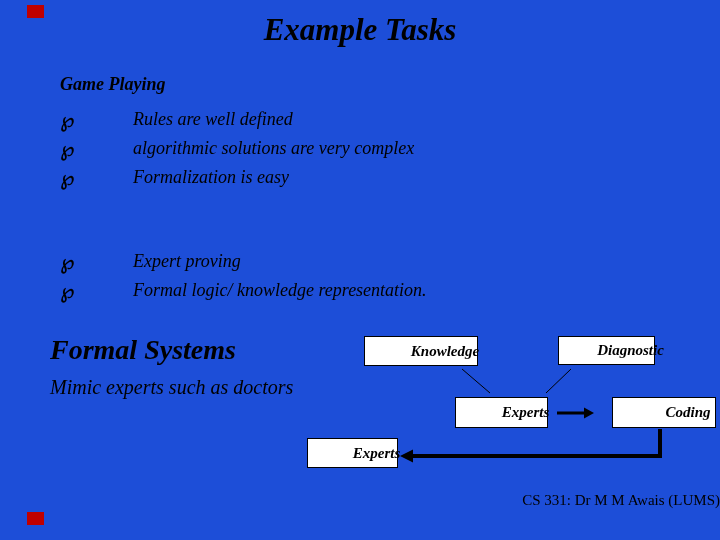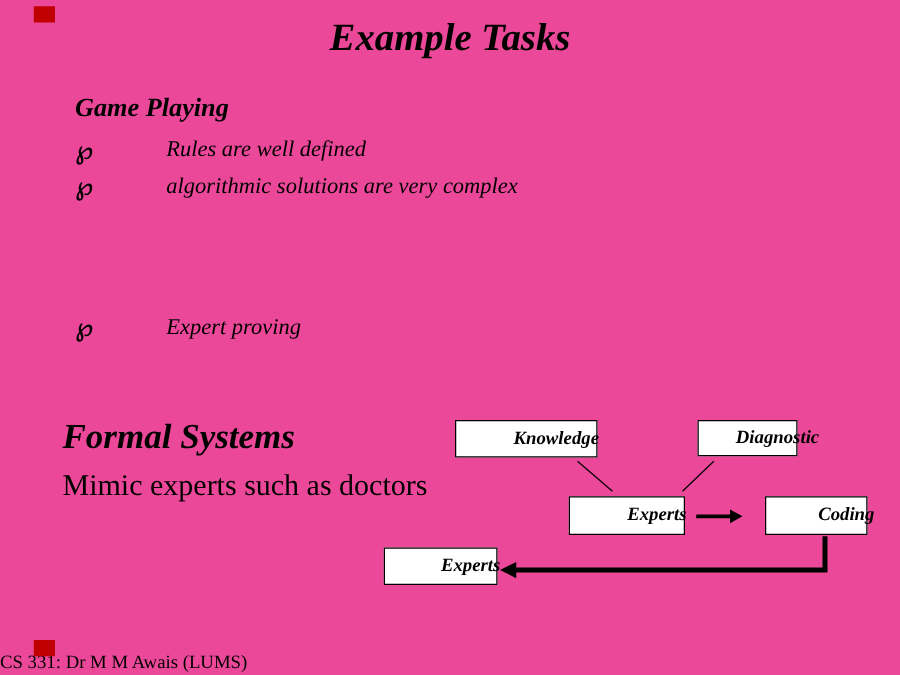--- a/index.html
+++ b/index.html
@@ -4,7 +4,7 @@
 <style>
   html,body{margin:0;padding:0;background:#888;}
   .slide{
-    position:relative;width:720px;height:540px;background:#ec4899;
+    position:relative;width:720px;height:540px;background:#1d4ed8;
     font-family:"Liberation Serif", serif;color:#000;overflow:hidden;
   }
   .corner-marker{position:absolute;left:27px;width:17px;height:13px;background:#c00000;}

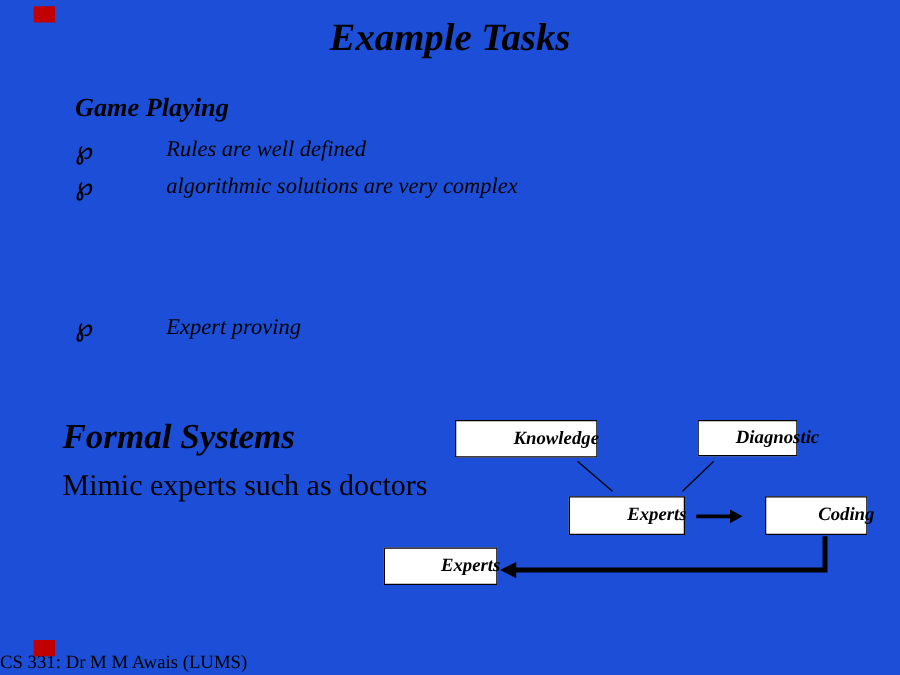--- a/index.html
+++ b/index.html
@@ -15,7 +15,7 @@
     font-size:31px;font-weight:bold;font-style:italic;
   }
   .heading{
-    position:absolute;left:60px;font-size:21px;font-weight:bold;font-style:italic;
+    position:absolute;left:60px;font-size:18px;font-weight:bold;font-style:italic;
     white-space:nowrap;
   }
   .h-game{top:74px;}

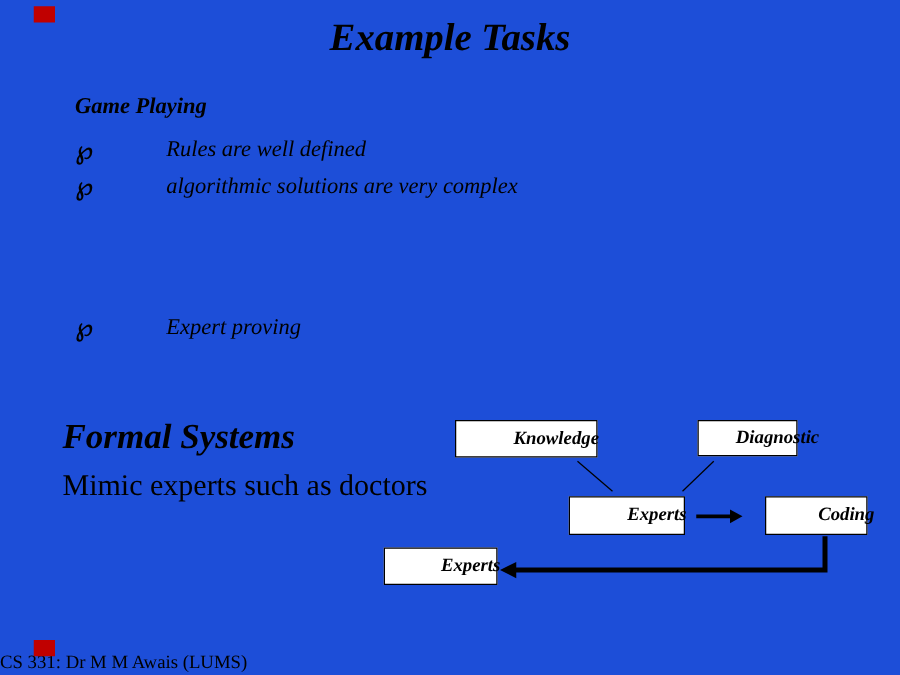--- a/index.html
+++ b/index.html
@@ -64,6 +64,9 @@
   <div class="brow r1">
     <span class="bullet">℘</span><span class="btext">Rules are well defined</span>
   </div>
+  <div class="brow r3">
+    <span class="bullet">℘</span><span class="btext">Formalization is easy</span>
+  </div>
 
 
   <div class="brow r4">

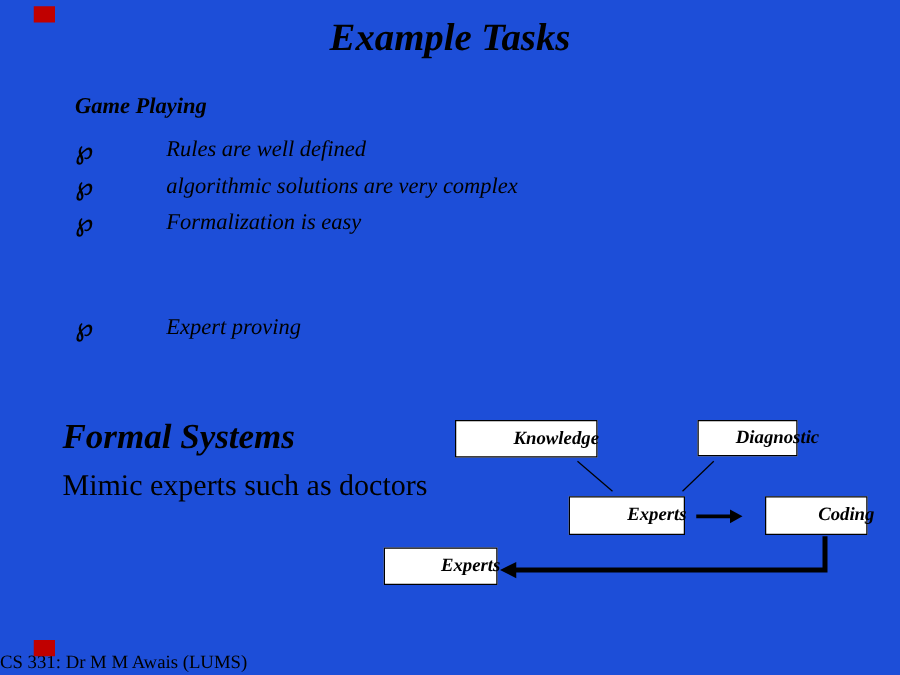--- a/index.html
+++ b/index.html
@@ -72,6 +72,9 @@
   <div class="brow r4">
     <span class="bullet">℘</span><span class="btext">Expert proving</span>
   </div>
+  <div class="brow r5">
+    <span class="bullet">℘</span><span class="btext">Formal logic/ knowledge representation.</span>
+  </div>
 
   <div class="heading h-expert">Formal Systems</div>
   <div class="subtext">Mimic experts such as doctors</div>

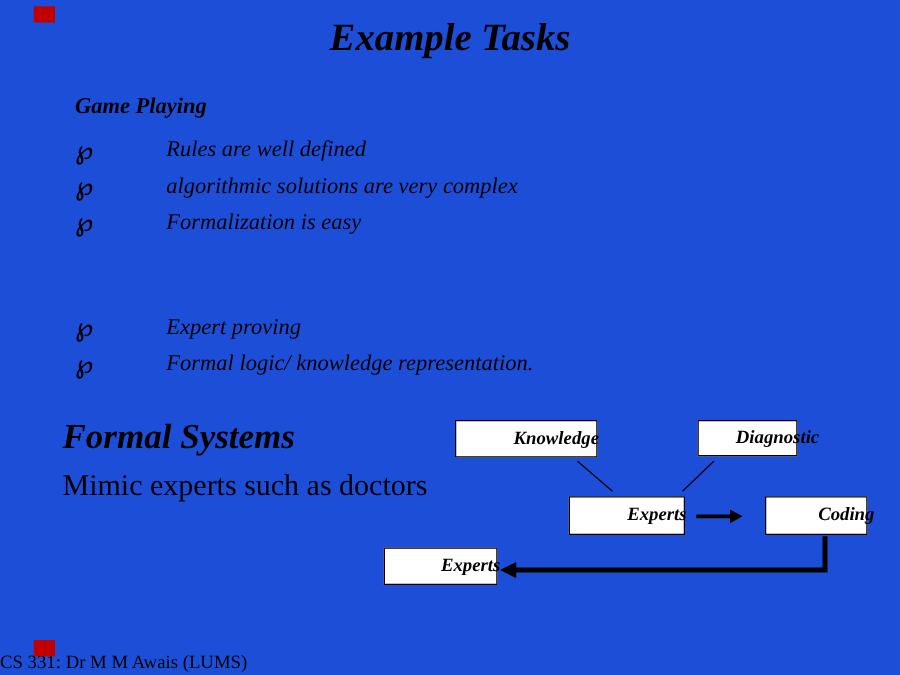--- a/index.html
+++ b/index.html
@@ -38,7 +38,7 @@
     font-size:15px;font-weight:bold;font-style:italic;box-sizing:border-box;padding-left:48px;
   }
   .b-knowledge{left:364px;top:336px;width:114px;height:30px;}
-  .b-diagnostic{left:558px;top:336px;width:80px;height:29px;}
+  .b-diagnostic{left:558px;top:336px;width:97px;height:29px;}
   .b-experts-upper{left:455px;top:397px;width:93px;height:31px;}
   .b-coding{left:612px;top:397px;width:82px;height:31px;}
   .b-experts-lower{left:307px;top:438px;width:91px;height:30px;}

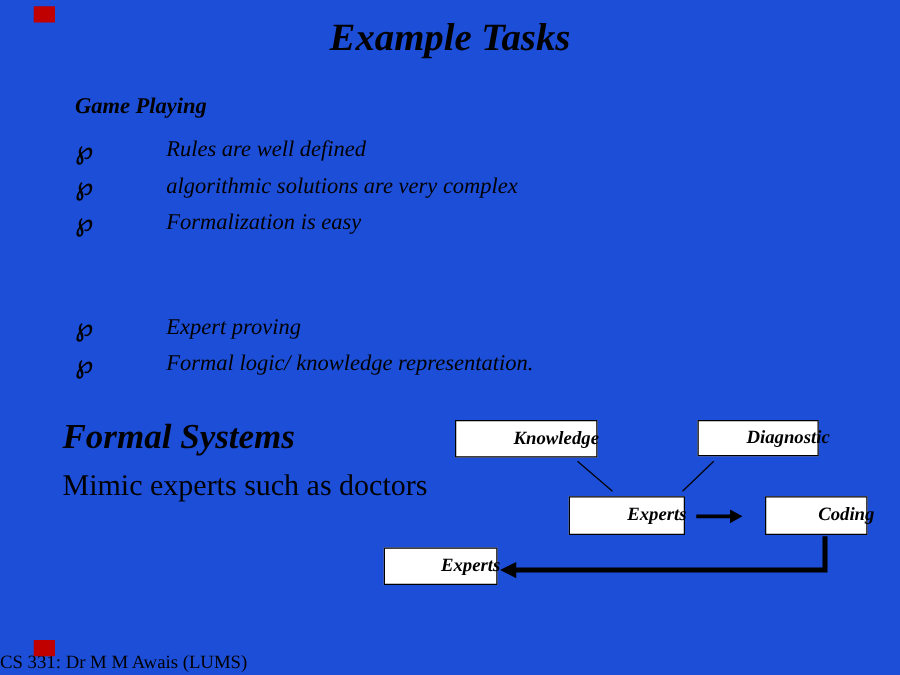--- a/index.html
+++ b/index.html
@@ -22,7 +22,7 @@
   .h-reason{top:216px;}
   .h-expert{top:334px;left:50px;font-size:28px;}
   .subtext{
-    position:absolute;left:50px;top:376px;font-size:24px;white-space:nowrap;
+    position:absolute;left:50px;top:376px;font-size:20px;font-style:italic;white-space:nowrap;
   }
   .brow{position:absolute;left:60px;white-space:nowrap;}
   .brow .bullet{

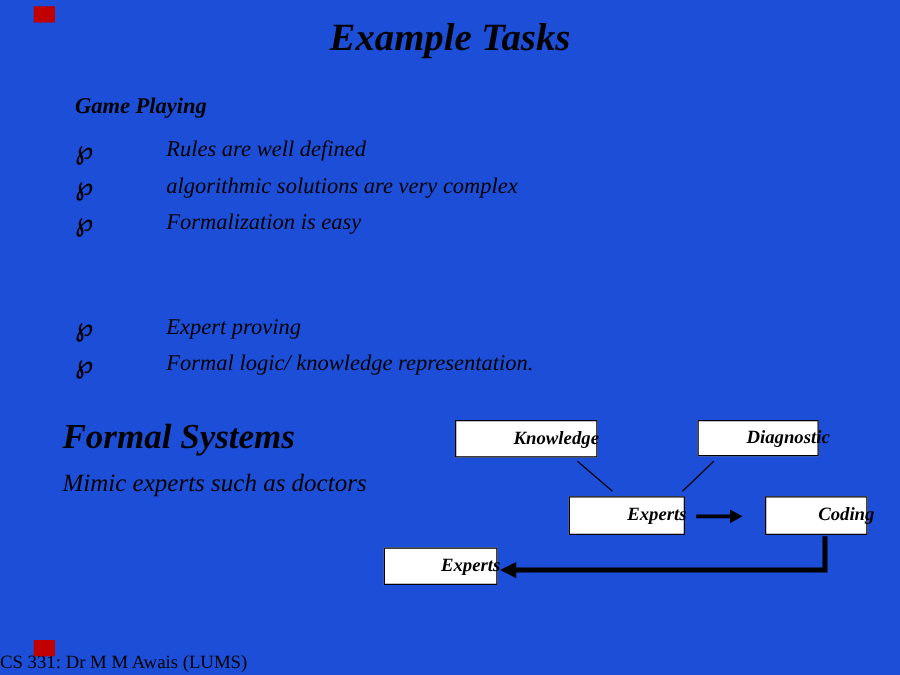--- a/index.html
+++ b/index.html
@@ -40,7 +40,7 @@
   .b-knowledge{left:364px;top:336px;width:114px;height:30px;}
   .b-diagnostic{left:558px;top:336px;width:97px;height:29px;}
   .b-experts-upper{left:455px;top:397px;width:93px;height:31px;}
-  .b-coding{left:612px;top:397px;width:82px;height:31px;}
+  .b-coding{left:612px;top:397px;width:104px;height:31px;}
   .b-experts-lower{left:307px;top:438px;width:91px;height:30px;}
   .connector-layer{position:absolute;left:0;top:0;width:720px;height:540px;pointer-events:none;}
   .footer{

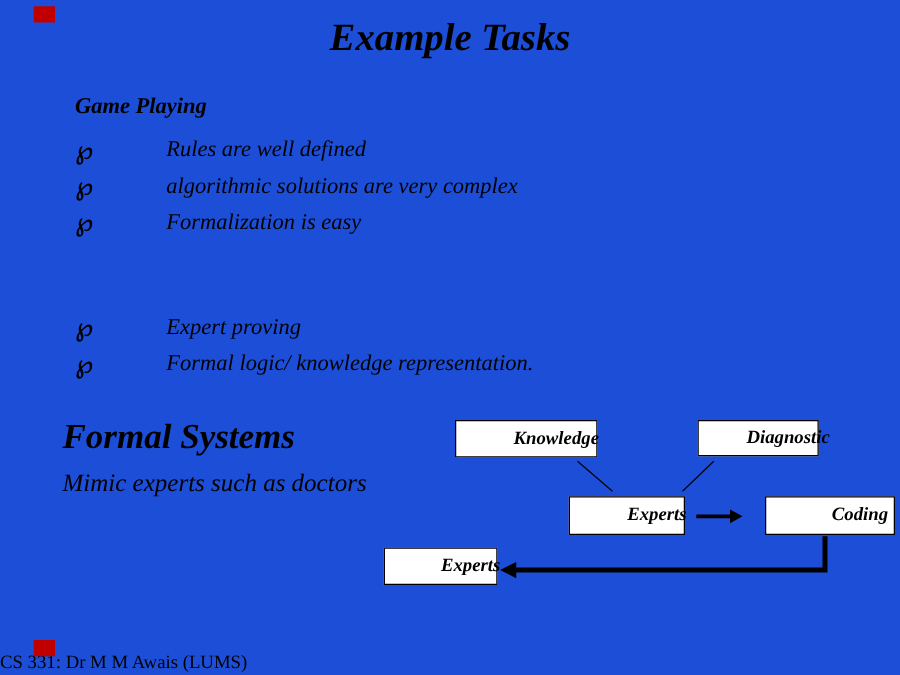--- a/index.html
+++ b/index.html
@@ -44,7 +44,7 @@
   .b-experts-lower{left:307px;top:438px;width:91px;height:30px;}
   .connector-layer{position:absolute;left:0;top:0;width:720px;height:540px;pointer-events:none;}
   .footer{
-    position:absolute;top:492px;left:0;width:720px;text-align:left;font-size:15px;margin-top:30px;
+    position:absolute;top:492px;left:0;width:720px;text-align:right;font-size:15px;
   }
 </style>
 </head>

